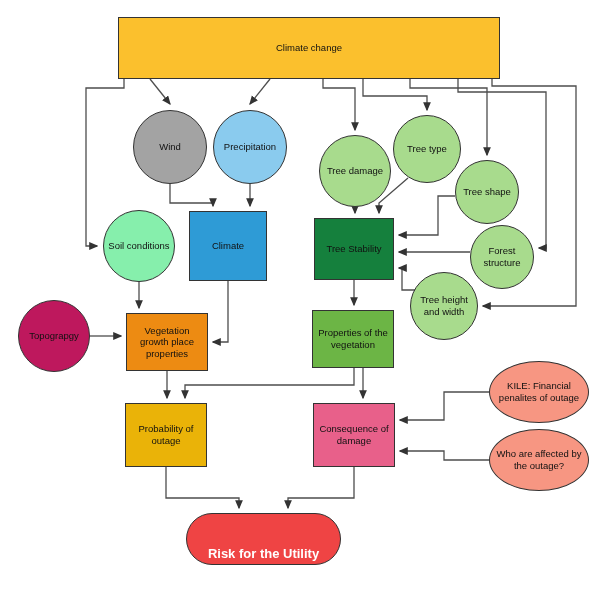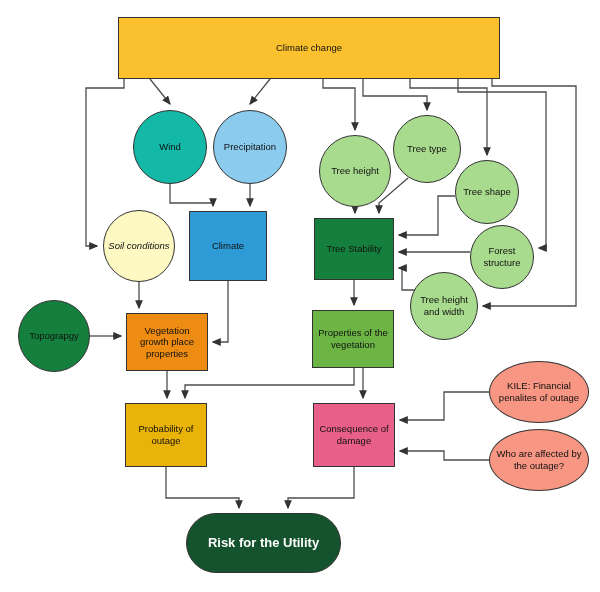--- a/index.html
+++ b/index.html
@@ -106,7 +106,7 @@
     <span>Climate change</span>
   </div>
 
-  <div class="node circle" style="left:133px;top:110px;width:74px;height:74px;background:#14b8a6;">
+  <div class="node circle" style="left:133px;top:110px;width:74px;height:74px;background:#a3a3a3;">
     <span>Wind</span>
   </div>
 

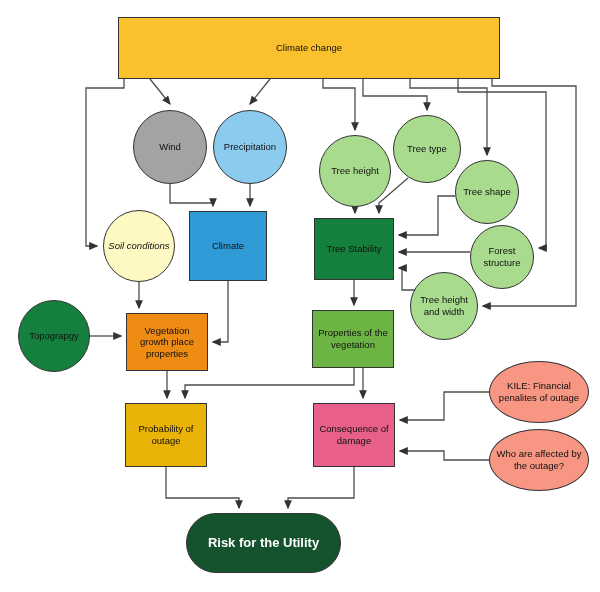--- a/index.html
+++ b/index.html
@@ -115,7 +115,7 @@
   </div>
 
   <div class="node circle" style="left:319px;top:135px;width:72px;height:72px;background:#A8DB8D;">
-    <span>Tree height</span>
+    <span>Tree damage</span>
   </div>
 
   <div class="node circle" style="left:393px;top:115px;width:68px;height:68px;background:#A8DB8D;">

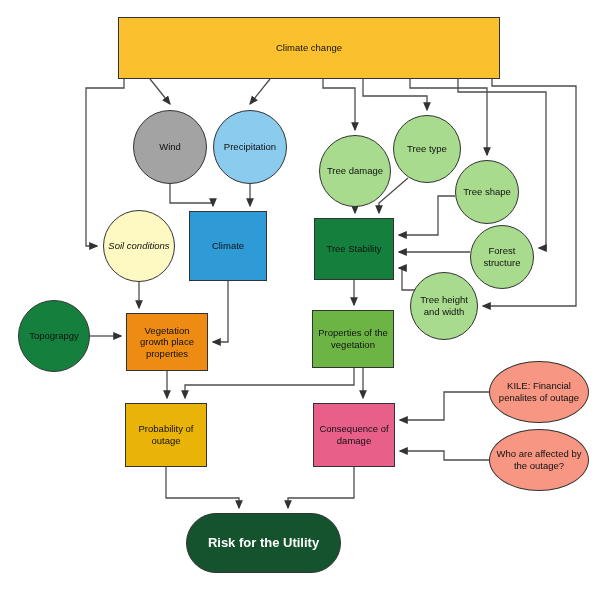--- a/index.html
+++ b/index.html
@@ -126,7 +126,7 @@
     <span>Tree shape</span>
   </div>
 
-  <div class="node circle" style="left:103px;top:210px;width:72px;height:72px;background:#fef9c3;font-style:italic;">
+  <div class="node circle" style="left:103px;top:210px;width:72px;height:72px;background:#86efac;">
     <span>Soil conditions</span>
   </div>
 

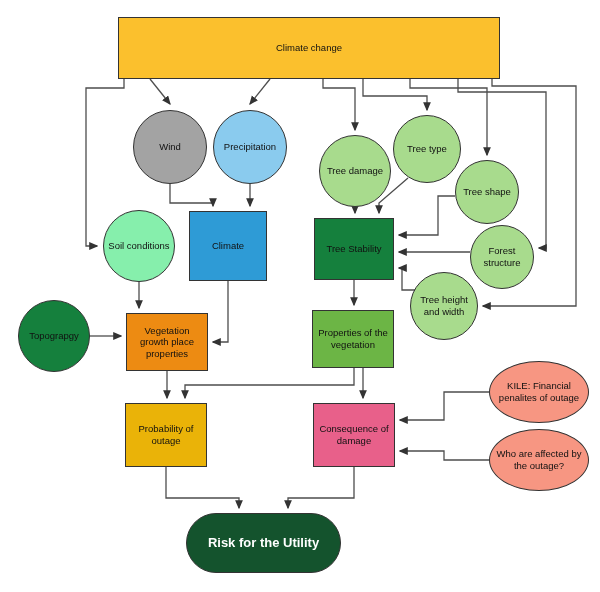--- a/index.html
+++ b/index.html
@@ -146,7 +146,7 @@
     <span>Tree height and width</span>
   </div>
 
-  <div class="node circle" style="left:18px;top:300px;width:72px;height:72px;background:#15803d;">
+  <div class="node circle" style="left:18px;top:300px;width:72px;height:72px;background:#be185d;">
     <span>Topograpgy</span>
   </div>
 

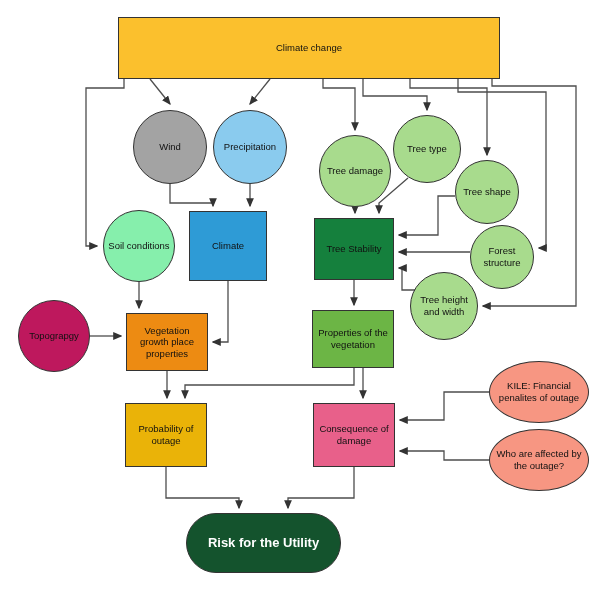--- a/index.html
+++ b/index.html
@@ -174,7 +174,7 @@
     <span>Who are affected by the outage?</span>
   </div>
 
-  <div class="node stadium big-red" style="left:186px;top:513px;width:155px;height:60px;background:#14532d;">
+  <div class="node stadium big-red" style="left:186px;top:513px;width:155px;height:52px;background:#ef4444;align-items:flex-end;">
     <span>Risk for the Utility</span>
   </div>
 

